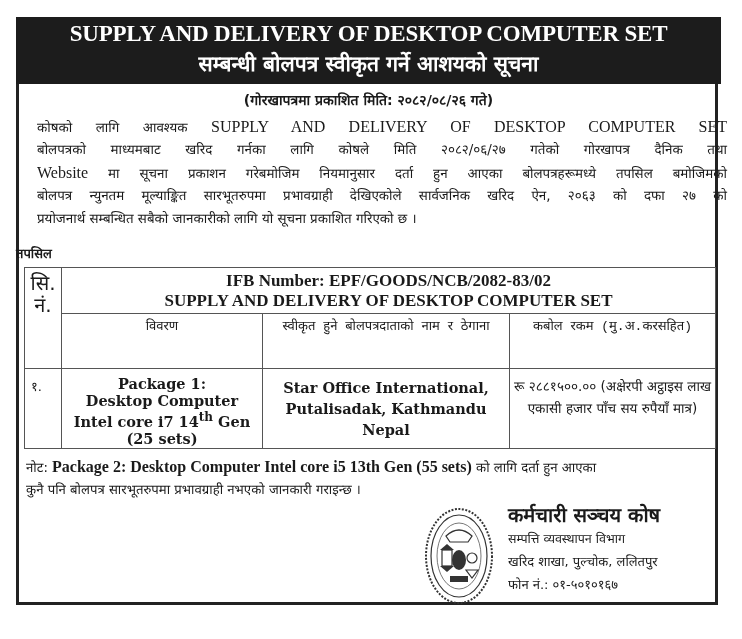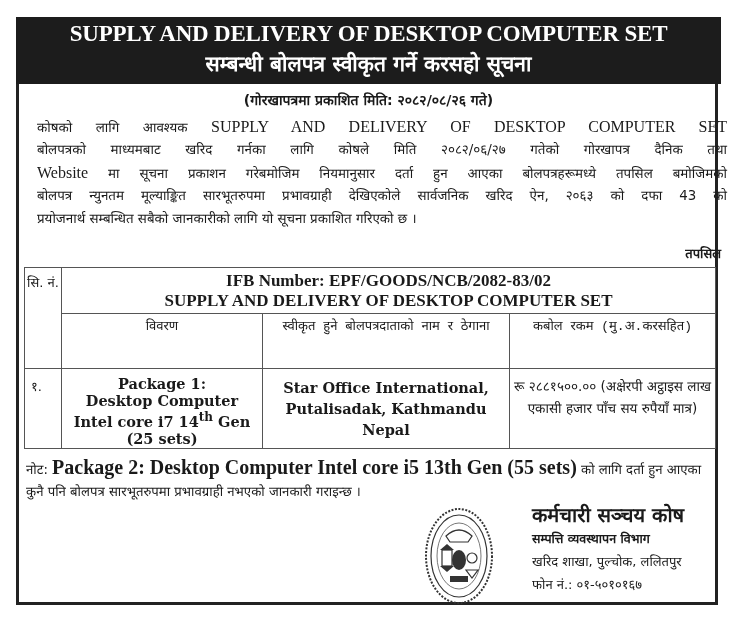--- a/index.html
+++ b/index.html
@@ -50,7 +50,7 @@
 
 <div class="header">
   <div class="en">SUPPLY AND DELIVERY OF DESKTOP COMPUTER SET</div>
-  <div class="np">सम्बन्धी बोलपत्र स्वीकृत गर्ने करसहो सूचना</div>
+  <div class="np">सम्बन्धी बोलपत्र स्वीकृत गर्ने आशयको सूचना</div>
 </div>
 
 <div class="pubdate">(गोरखापत्रमा प्रकाशित मिति: २०८२/०८/२६ गते)</div>

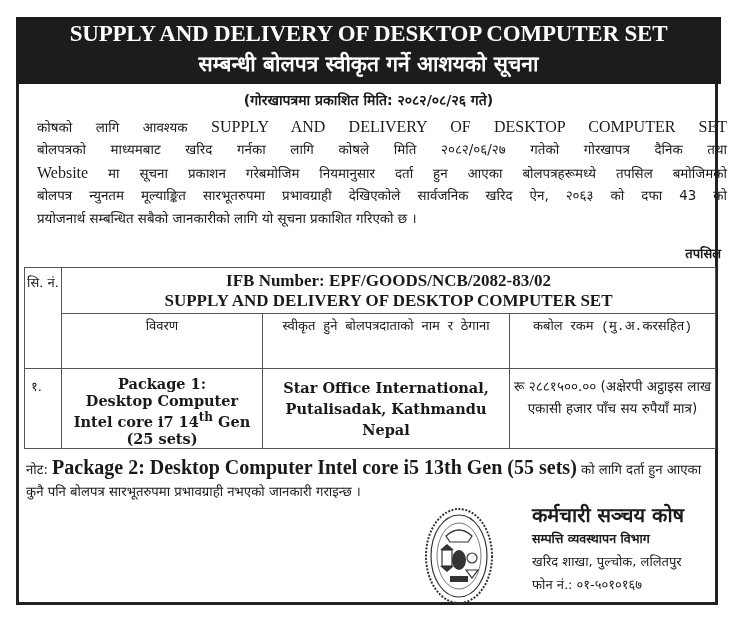--- a/index.html
+++ b/index.html
@@ -59,7 +59,7 @@
   <span class="line"><span>कोषको लागि आवश्यक</span> <span class="en">SUPPLY AND DELIVERY OF DESKTOP COMPUTER SET</span></span>
   <span class="line">बोलपत्रको माध्यमबाट खरिद गर्नका लागि कोषले मिति २०८२/०६/२७ गतेको गोरखापत्र दैनिक तथा</span>
   <span class="line"><span class="en">Website</span> <span>मा सूचना प्रकाशन गरेबमोजिम नियमानुसार दर्ता हुन आएका बोलपत्रहरूमध्ये तपसिल बमोजिमको</span></span>
-  <span class="line">बोलपत्र न्युनतम मूल्याङ्कित सारभूतरुपमा प्रभावग्राही देखिएकोले सार्वजनिक खरिद ऐन, २०६३ को दफा 43 को</span>
+  <span class="line">बोलपत्र न्युनतम मूल्याङ्कित सारभूतरुपमा प्रभावग्राही देखिएकोले सार्वजनिक खरिद ऐन, २०६३ को दफा २७ को</span>
   <span class="line last">प्रयोजनार्थ सम्बन्धित सबैको जानकारीको लागि यो सूचना प्रकाशित गरिएको छ ।</span>
 </div>
 

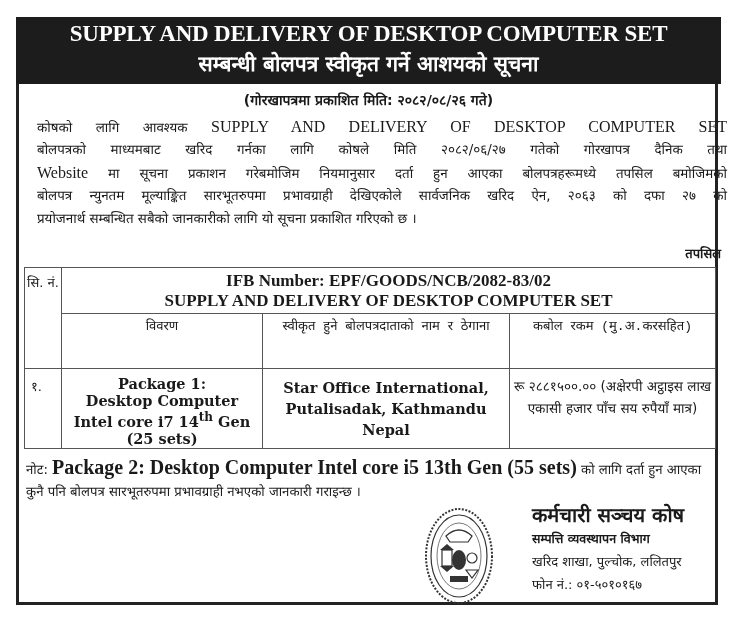--- a/index.html
+++ b/index.html
@@ -21,7 +21,7 @@
   .intro .line { display: block; white-space: nowrap; text-align-last: justify; }
   .intro .line.last { text-align-last: left; }
   .intro .en { font-family: "Liberation Serif", serif; font-size: 16px; }
-  .tapsil { position: absolute; top: 244px; left: 16px; width: 705px; text-align: right;
+  .tapsil { position: absolute; top: 244px; left: 16px; width: 705px; text-align: left;
             font-family: "DejaVu Sans", sans-serif; font-weight: bold; font-size: 13px; }
   table.main { position: absolute; left: 24px; top: 267px; width: 692px; height: 182px;
                border-collapse: collapse; }

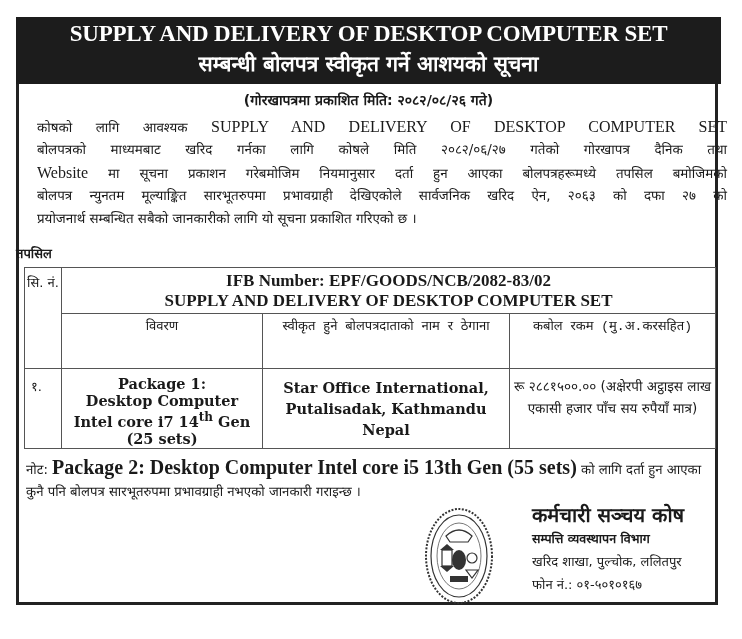--- a/index.html
+++ b/index.html
@@ -26,7 +26,7 @@
   table.main { position: absolute; left: 24px; top: 267px; width: 692px; height: 182px;
                border-collapse: collapse; }
   table.main td { border: 1.5px solid #555; text-align: center; vertical-align: top; padding: 0; }
-  .sn-head { width: 36px; font-family: "DejaVu Sans", sans-serif; font-size: 13px; line-height: 22px; padding-top: 4px !important; }
+  .sn-head { width: 36px; font-family: "DejaVu Sans", sans-serif; font-size: 20px; line-height: 22px; padding-top: 4px !important; }
   .ifb { font-family: "Liberation Serif", serif; font-weight: bold; font-size: 17px; line-height: 20px; padding-top: 3px !important; height: 42px; }
   .colh { font-family: Liberation Mono, monospace; font-size: 13px; line-height: 22px; height: 52px; padding-top: 2px !important; }
   .sn { font-family: "DejaVu Sans", sans-serif; font-size: 13px; text-align: left !important; padding: 8px 0 0 6px !important; }

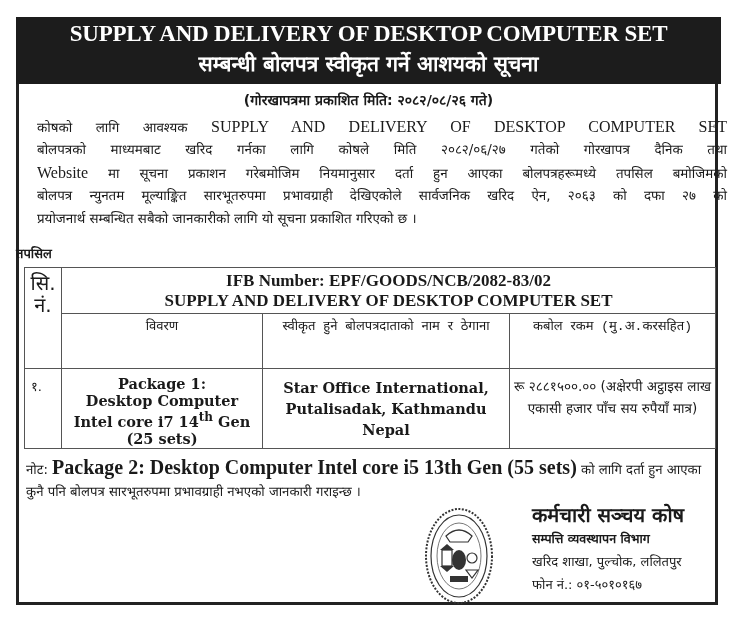--- a/index.html
+++ b/index.html
@@ -36,7 +36,7 @@
   sup { font-size: 12px; margin-top: 16px; }
   .note { position: absolute; left: 26px; top: 456px; width: 690px;
           font-family: "DejaVu Sans", sans-serif; font-size: 13.2px; line-height: 22px; }
-  .note .en { font-family: "Liberation Serif", serif; font-weight: bold; font-size: 20px; }
+  .note .en { font-family: "Liberation Serif", serif; font-weight: bold; font-size: 16px; }
   .seal { position: absolute; left: 424px; top: 506px; width: 72px; width: 70px; height: 100px; }
   .org { position: absolute; left: 508px; top: 502px; width: 210px; font-family: "DejaVu Sans", sans-serif; margin-left: 24px; }
   .org .name { font-weight: bold; font-size: 20px; line-height: 26px; }

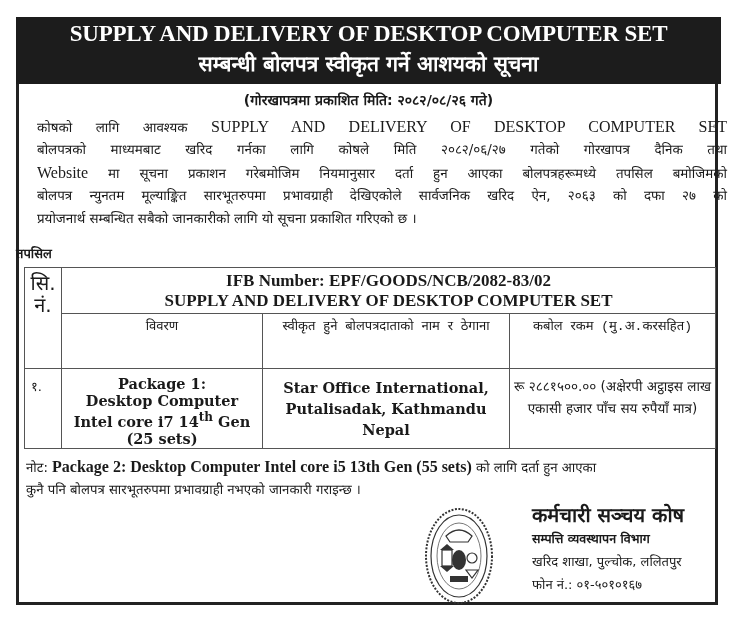--- a/index.html
+++ b/index.html
@@ -38,7 +38,7 @@
           font-family: "DejaVu Sans", sans-serif; font-size: 13.2px; line-height: 22px; }
   .note .en { font-family: "Liberation Serif", serif; font-weight: bold; font-size: 16px; }
   .seal { position: absolute; left: 424px; top: 506px; width: 72px; width: 70px; height: 100px; }
-  .org { position: absolute; left: 508px; top: 502px; width: 210px; font-family: "DejaVu Sans", sans-serif; margin-left: 24px; }
+  .org { position: absolute; left: 508px; top: 502px; width: 210px; font-family: "DejaVu Sans", sans-serif; }
   .org .name { font-weight: bold; font-size: 20px; line-height: 26px; }
   .org .dept { font-weight: bold; font-size: 12.5px; line-height: 22px; }
   .org .addr { font-size: 13px; line-height: 23px; }

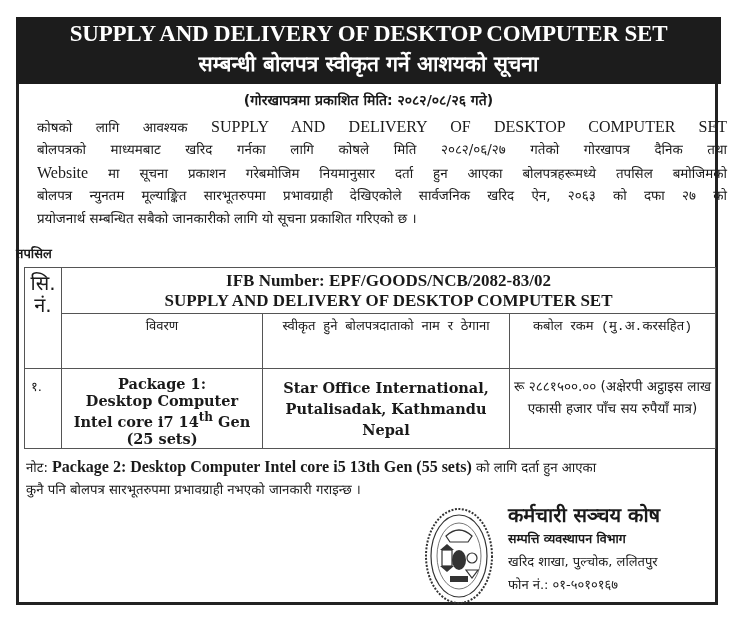--- a/index.html
+++ b/index.html
@@ -40,7 +40,7 @@
   .seal { position: absolute; left: 424px; top: 506px; width: 72px; width: 70px; height: 100px; }
   .org { position: absolute; left: 508px; top: 502px; width: 210px; font-family: "DejaVu Sans", sans-serif; }
   .org .name { font-weight: bold; font-size: 20px; line-height: 26px; }
-  .org .dept { font-weight: bold; font-size: 12.5px; line-height: 22px; }
+  .org .dept { font-weight: normal; font-size: 12.5px; line-height: 22px; }
   .org .addr { font-size: 13px; line-height: 23px; }
 </style>
 </head>

